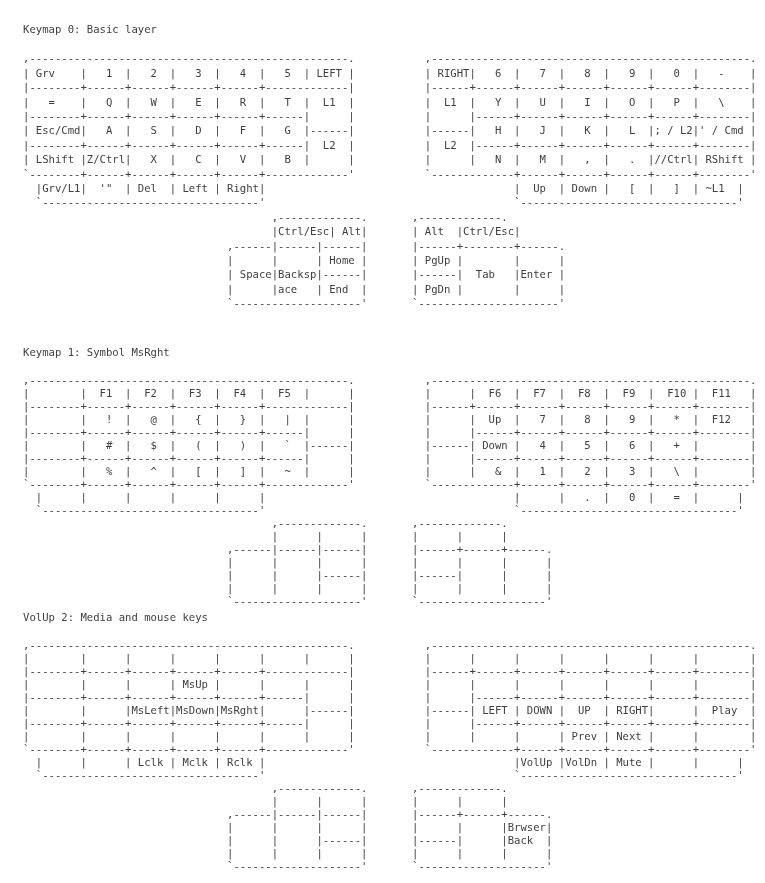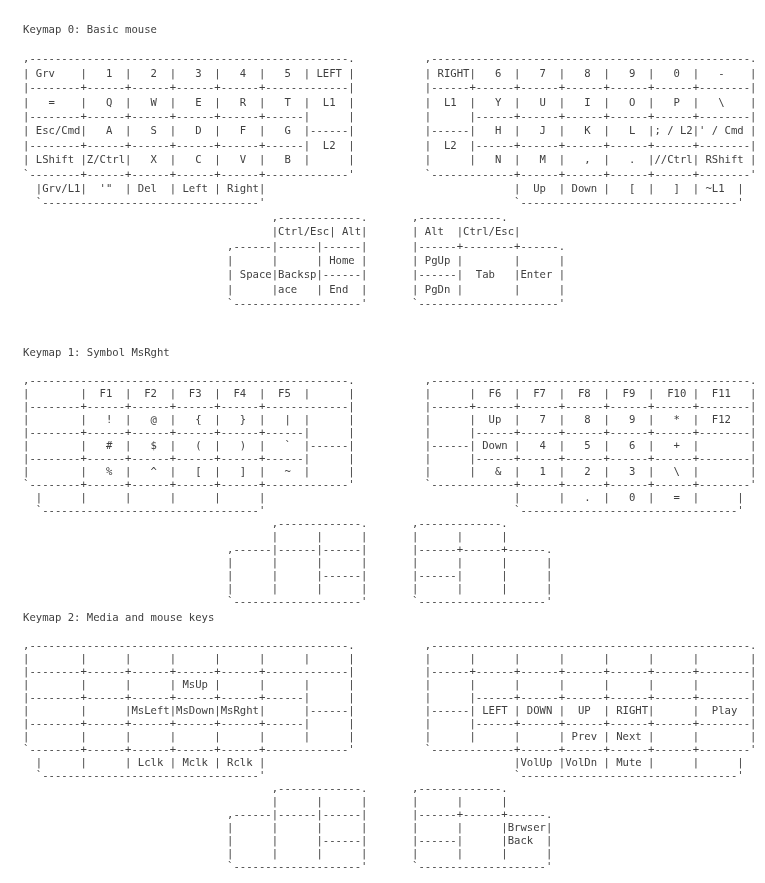--- a/index.html
+++ b/index.html
@@ -30,7 +30,7 @@
 <div class="page">
 
   <section class="km-section sec-0">
-    <div class="km-title">Keymap 0: Basic mouse</div>
+    <div class="km-title">Keymap 0: Basic layer</div>
     <pre class="km-art">,--------------------------------------------------.           ,--------------------------------------------------.
 | Grv    |   1  |   2  |   3  |   4  |   5  | LEFT |           | RIGHT|   6  |   7  |   8  |   9  |   0  |   -    |
 |--------+------+------+------+------+-------------|           |------+------+------+------+------+------+--------|

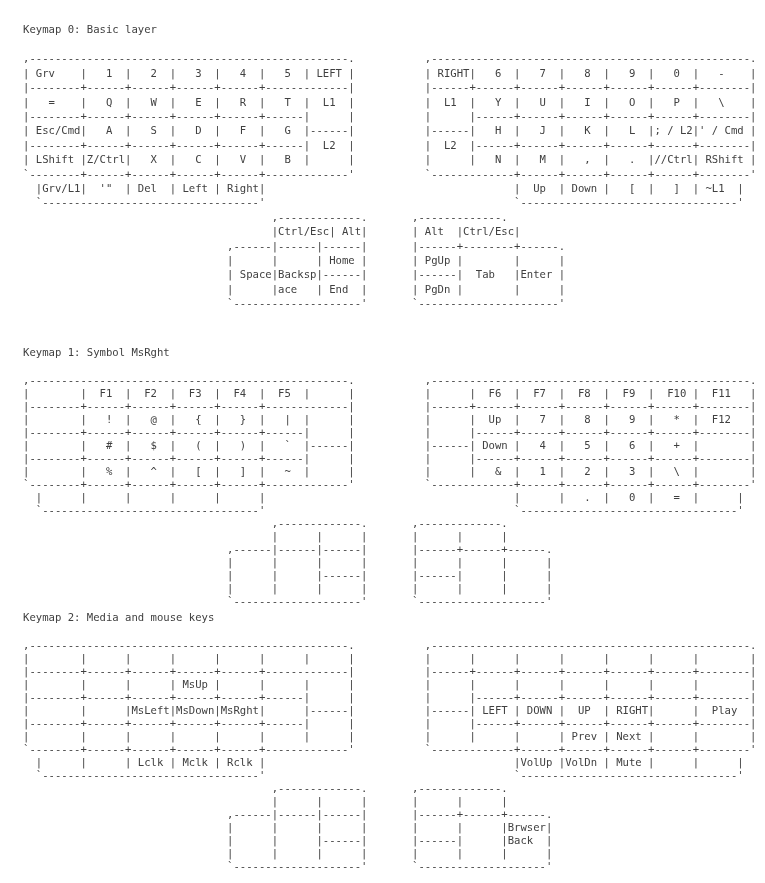--- a/index.html
+++ b/index.html
@@ -74,7 +74,7 @@
   </section>
 
   <section class="km-section sec-2">
-    <div class="km-title">Keymap 2: Media and mouse keys</div>
+    <div class="km-title">VolUp 2: Media and mouse keys</div>
     <pre class="km-art">,--------------------------------------------------.           ,--------------------------------------------------.
 |        |      |      |      |      |      |      |           |      |      |      |      |      |      |        |
 |--------+------+------+------+------+-------------|           |------+------+------+------+------+------+--------|

